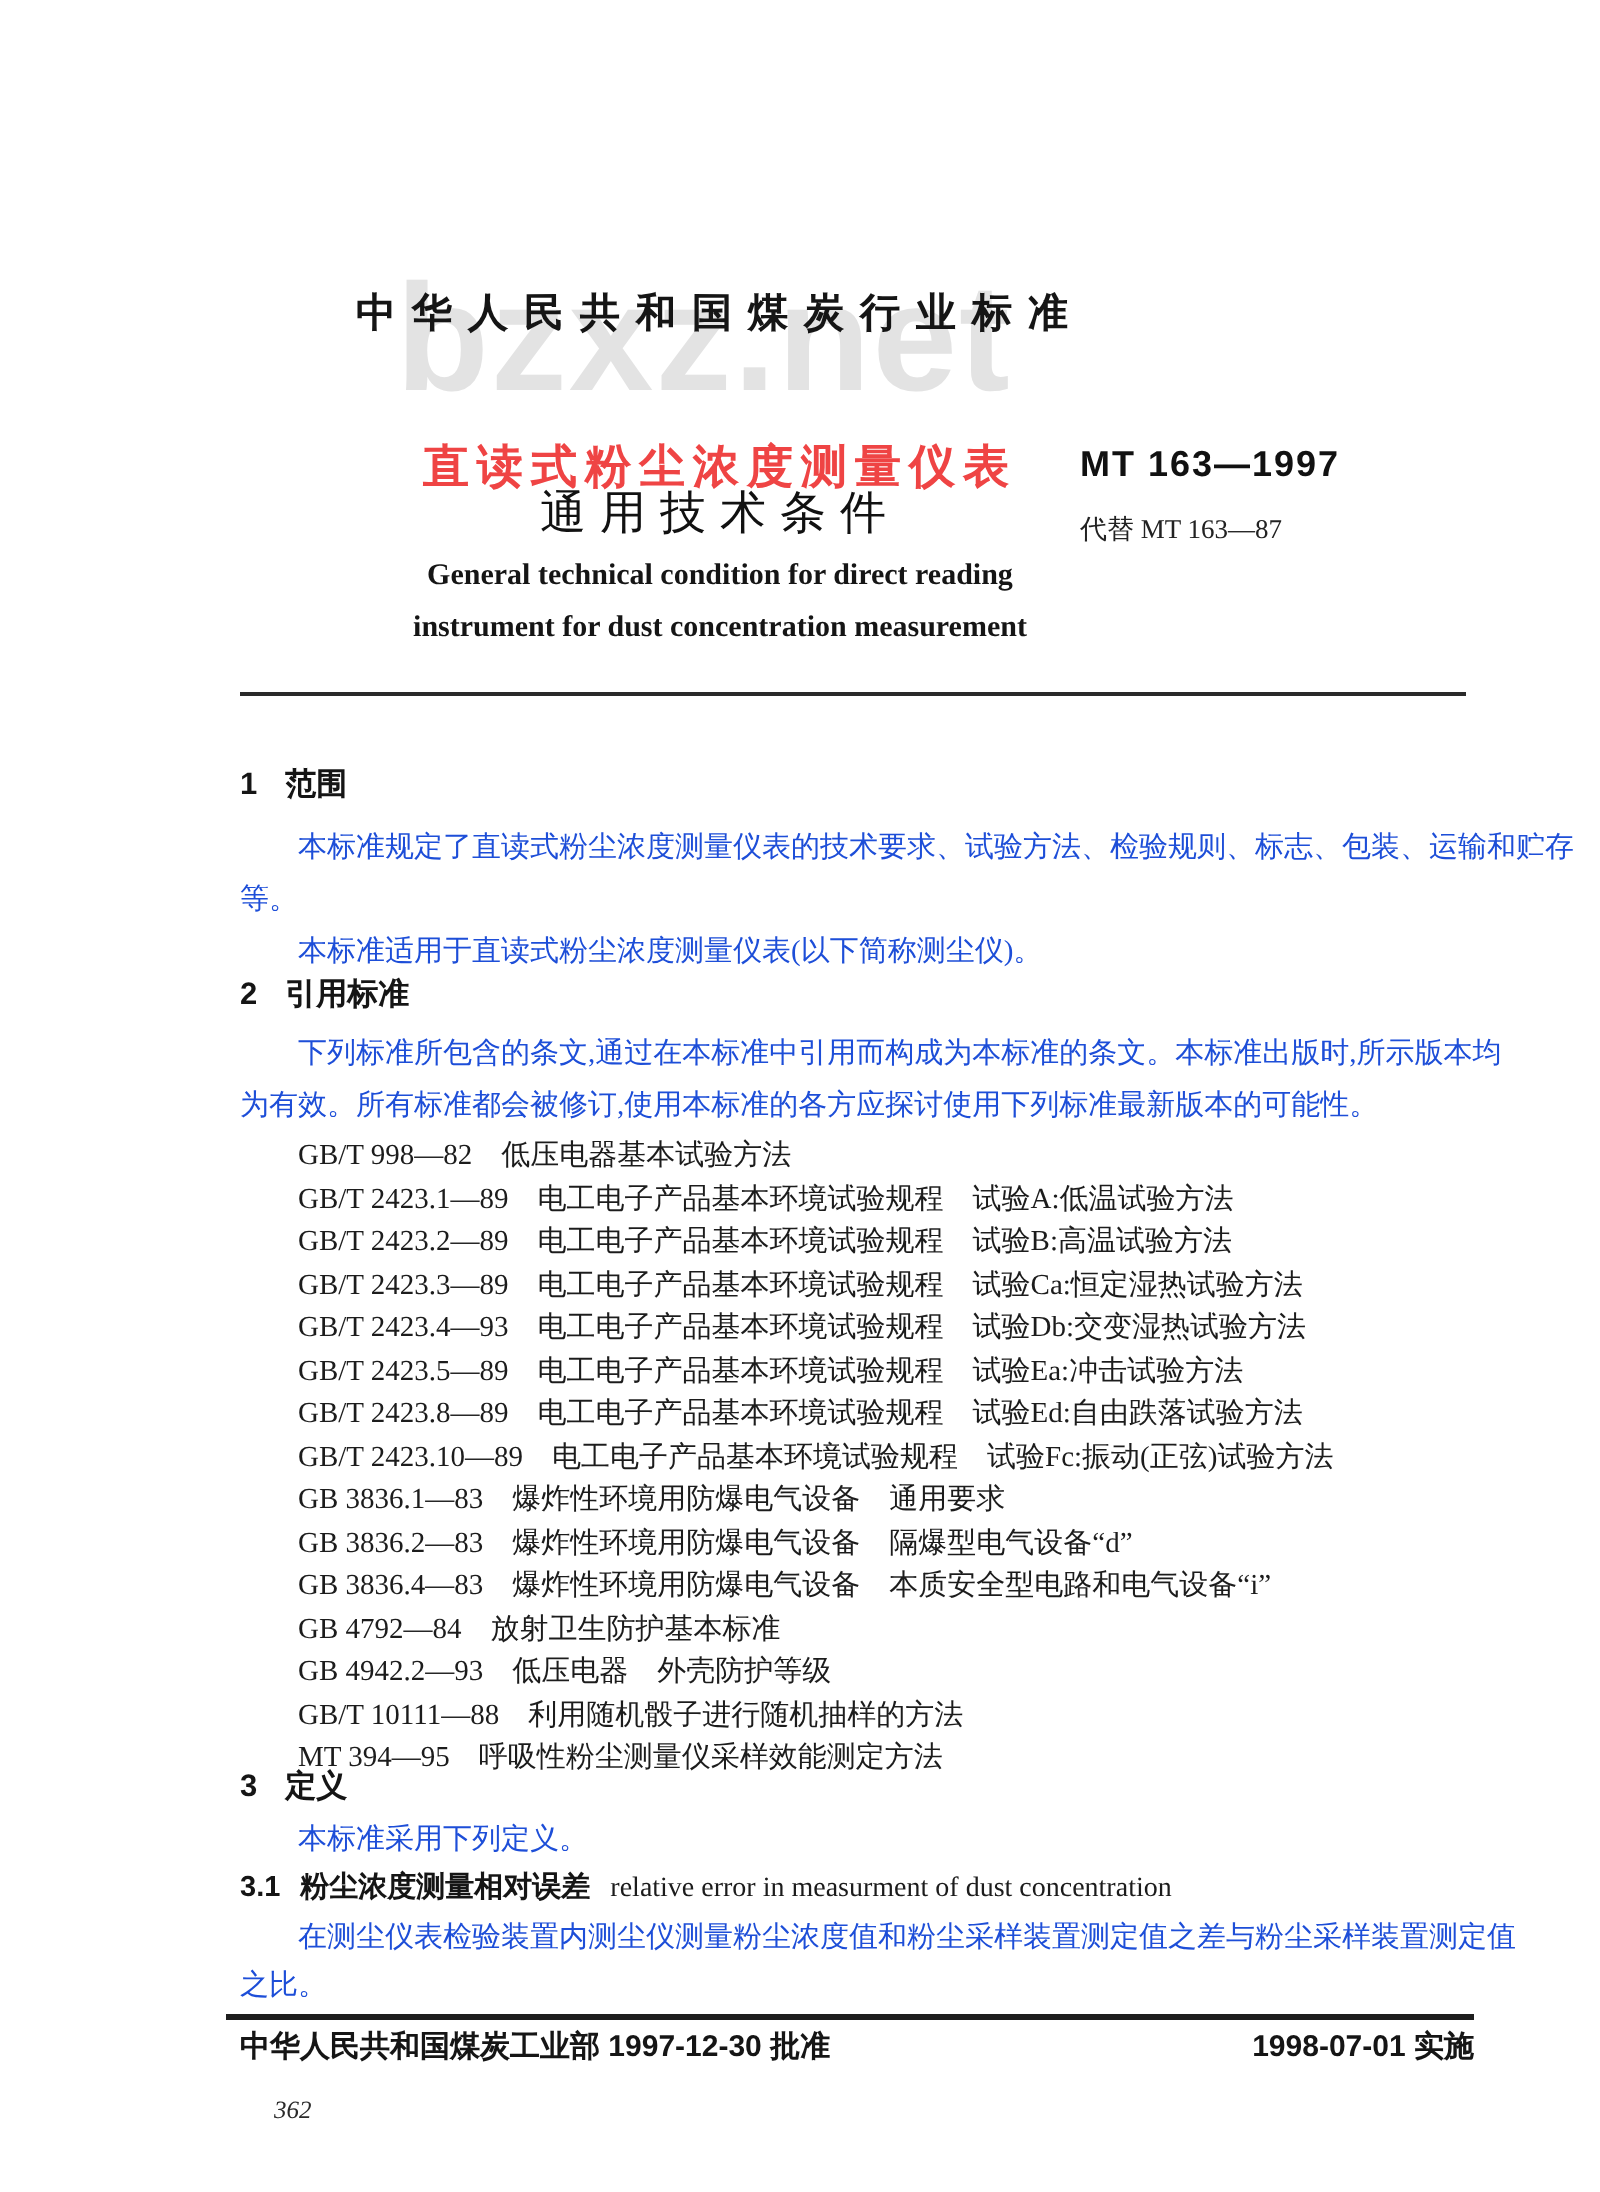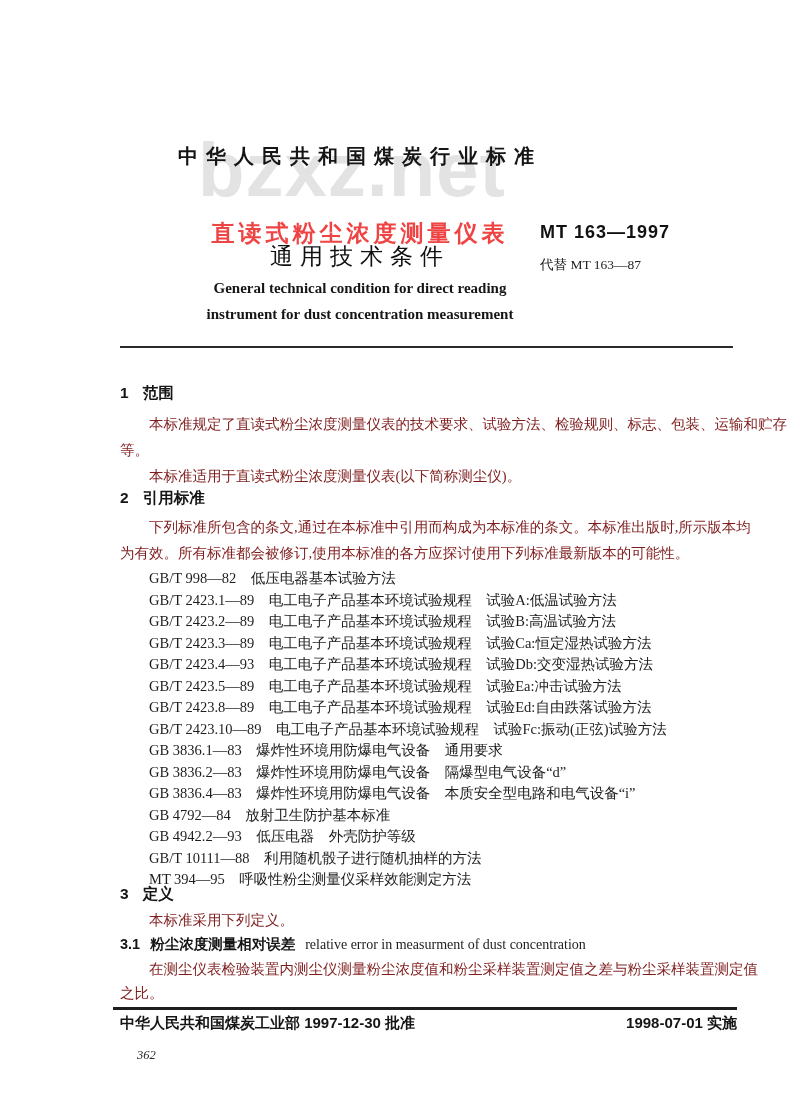--- a/index.html
+++ b/index.html
@@ -103,7 +103,7 @@
   .para-line {
     font-size: 14.5px;
     line-height: 26px;
-    color: #7f1d1d;
+    color: #1d4ed8;
     white-space: nowrap;
   }
   .indent { padding-left: 29px; }

